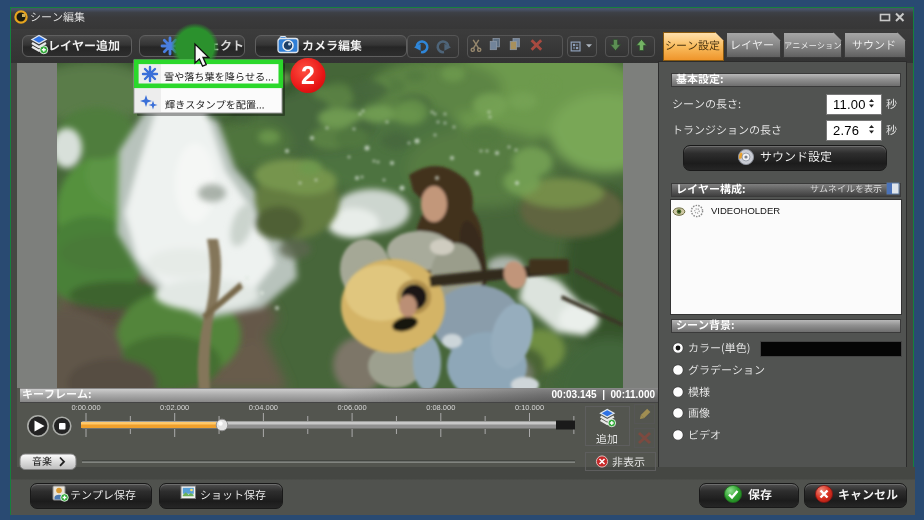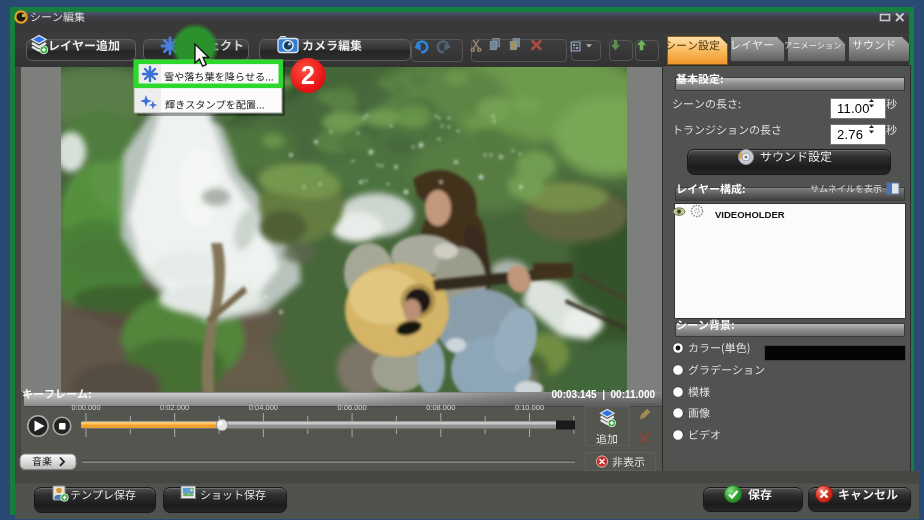--- a/index.html
+++ b/index.html
@@ -2,7 +2,7 @@
 <html><head><meta charset="utf-8"><style>*{margin:0;padding:0;box-sizing:border-box}
 html,body{width:924px;height:520px;overflow:hidden;background:#294a72;font-family:"Liberation Sans",sans-serif}
 .abs{position:absolute}
-#win{position:absolute;left:10px;top:7px;width:904px;height:508px;background:#454743;border:5px solid #15803d}
+#win{position:absolute;left:10px;top:7px;width:904px;height:508px;background:#454743;border:1px solid #15803d}
 #title{position:absolute;left:0;top:0;width:100%;height:21px;background:linear-gradient(#49536a 0%,#49536a 5%,#3d4046 22%,#3a3a3c 45%,#373737 100%)}
 #toolbar{position:absolute;left:0;top:21px;width:100%;height:34px;background:linear-gradient(#3c3c3c,#333333)}
 .tbtn{position:absolute;height:22px;border:1px solid #5f5f5f;border-radius:6px;background:linear-gradient(#4a4a4a,#343434 45%,#262626 55%,#2d2d2d)}

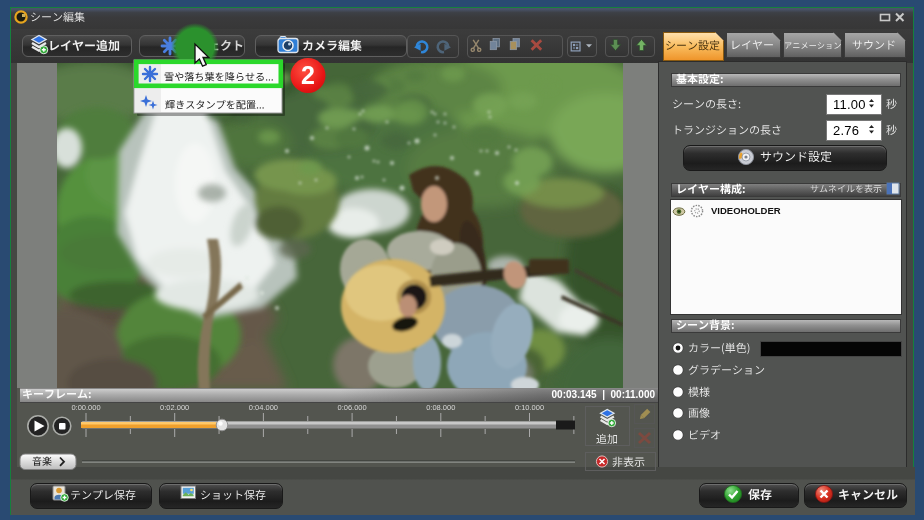--- a/index.html
+++ b/index.html
@@ -236,7 +236,7 @@
   <div class="dark-btn" style="left:672px;top:137px;width:204px;height:26px"></div>
   <div class="hdr hdrd" style="left:660px;top:175px"></div>
   <div class="abs" style="left:659px;top:191px;width:232px;height:116px;background:#fbfbfb;border:1px solid #333"></div>
-  <div class="lat" style="left:700px;top:197px;font-size:9.5px;font-weight:bold">VIDEOHOLDER</div>
+  <div class="lat" style="left:700px;top:197px;font-size:9.5px;font-weight:normal">VIDEOHOLDER</div>
   <div class="hdr" style="left:660px;top:311px"></div>
   <div class="abs" style="left:749px;top:333px;width:142px;height:16px;background:#050505;border:1px solid #444"></div>
   <div id="tlbg"></div>

